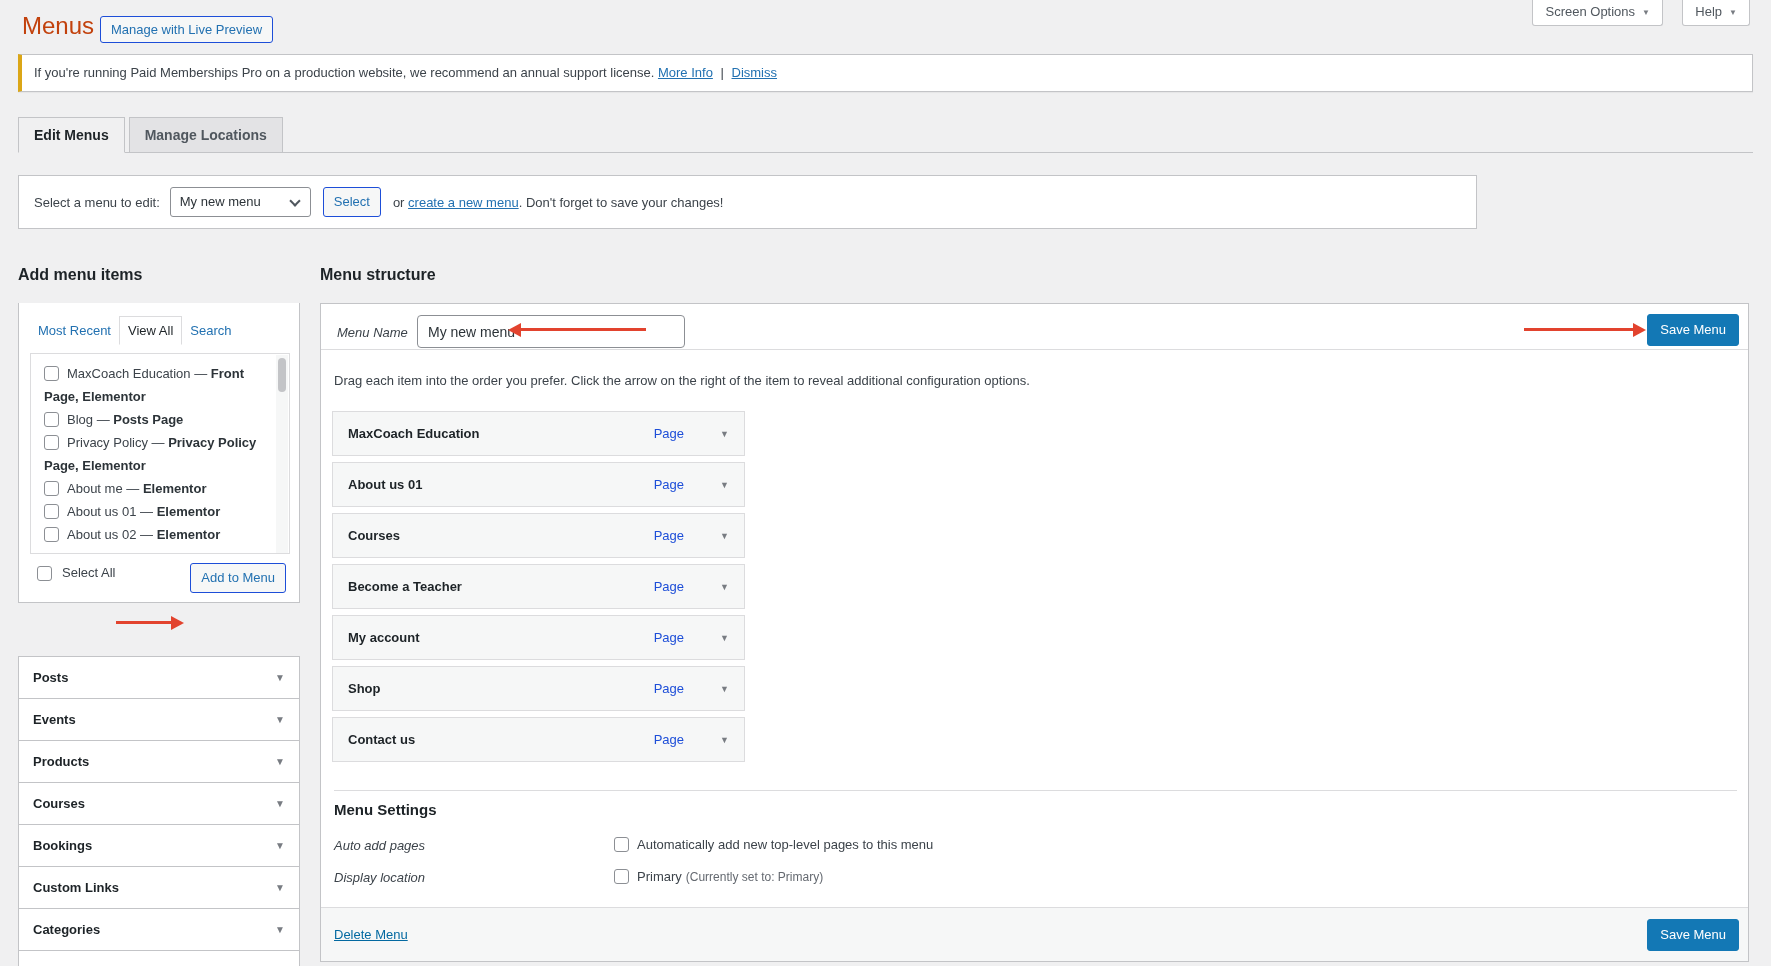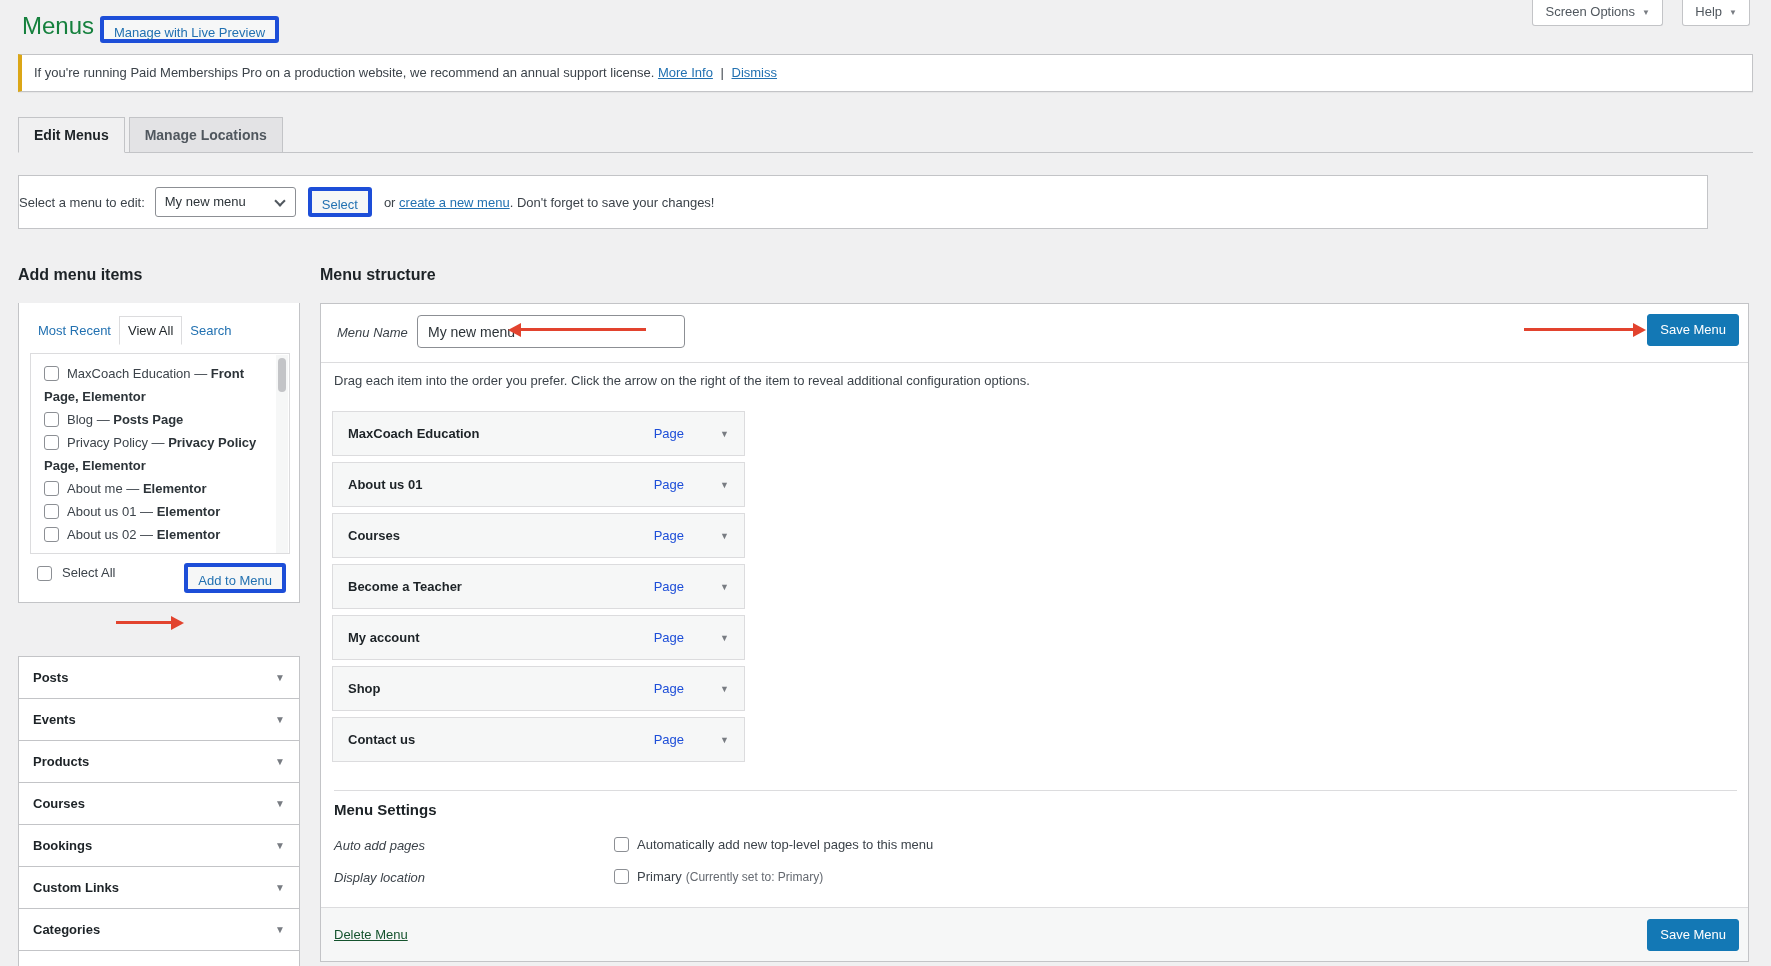--- a/index.html
+++ b/index.html
@@ -24,7 +24,7 @@
   #help-tab { right: 21px; }
 
   
-  .page-title { position: absolute; left: 22px; top: 12px; font-size: 24px; font-weight: 400; color: #15803d; }
+  .page-title { position: absolute; left: 22px; top: 12px; font-size: 24px; font-weight: 400; color: #c2410c; }
   .btn-secondary {
     display: inline-block; background: #f6f7f7; border: 4px solid #1d4ed8; color: #2271b1;
     border-radius: 3px; font-size: 13px; font-family: "Liberation Sans", sans-serif;

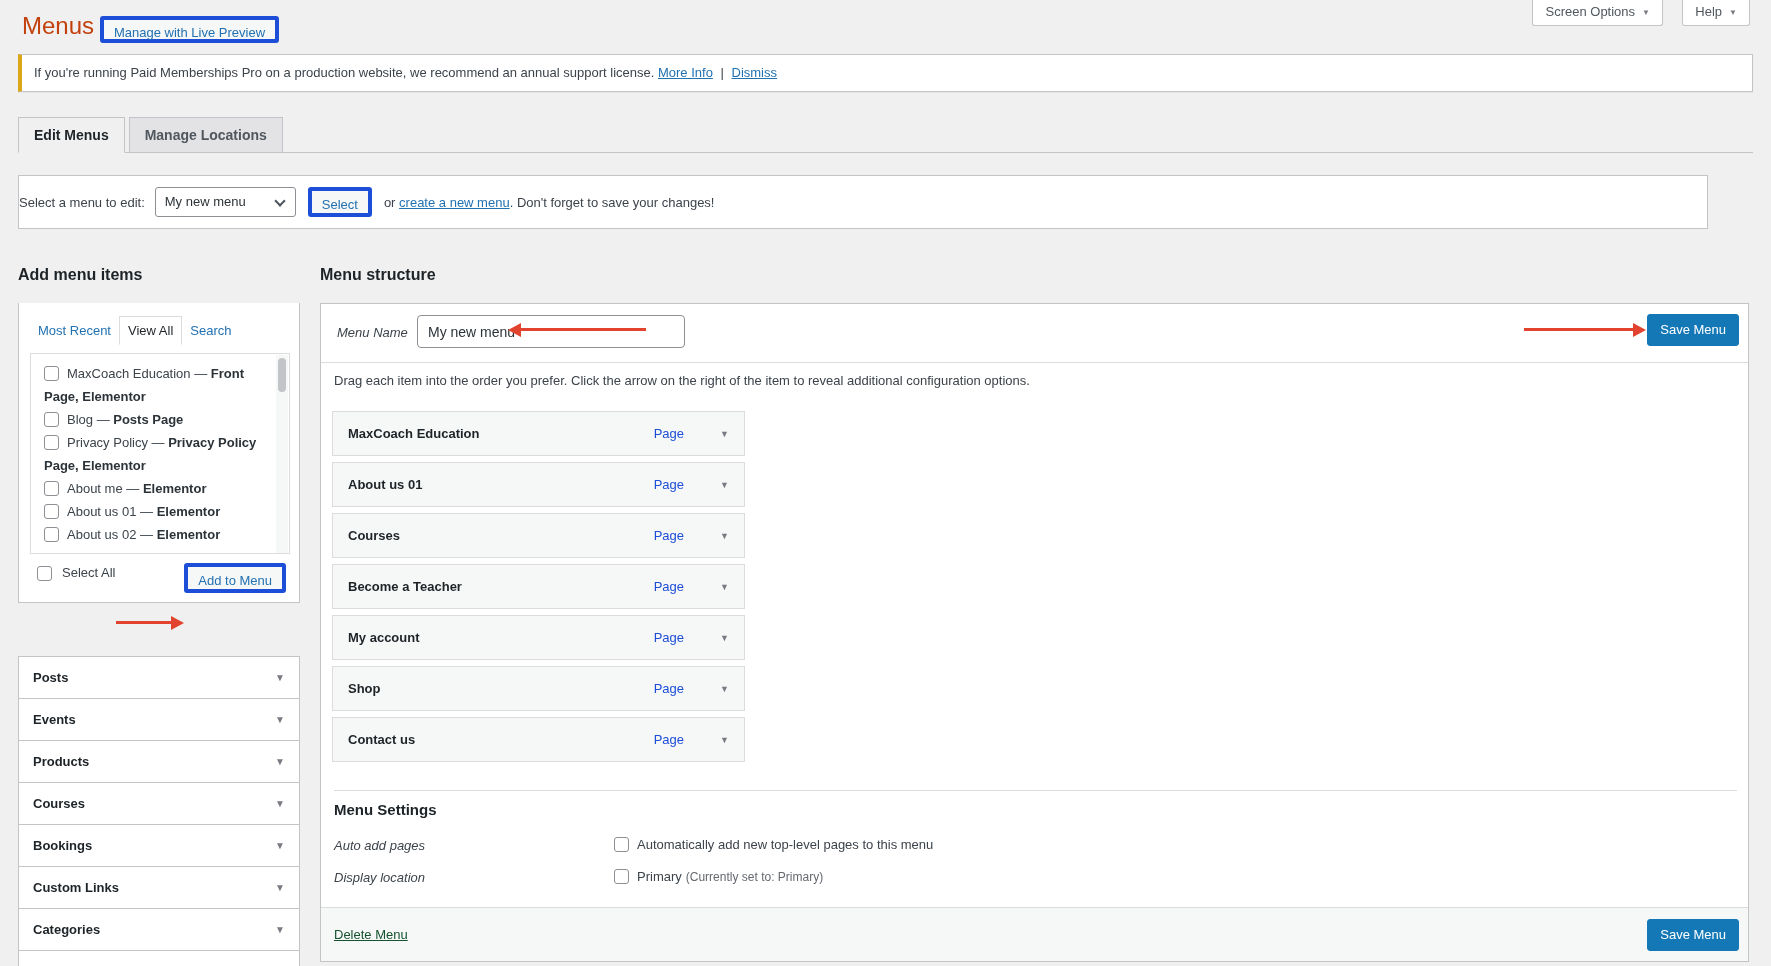--- a/index.html
+++ b/index.html
@@ -26,7 +26,7 @@
   
   .page-title { position: absolute; left: 22px; top: 12px; font-size: 24px; font-weight: 400; color: #c2410c; }
   .btn-secondary {
-    display: inline-block; background: #f6f7f7; border: 4px solid #1d4ed8; color: #2271b1;
+    display: inline-block; background: #f6f7f7; border: 1px solid #1d4ed8; color: #2271b1;
     border-radius: 3px; font-size: 13px; font-family: "Liberation Sans", sans-serif;
     padding: 0 10px; height: 28px; line-height: 26px; cursor: pointer; white-space: nowrap;
   }

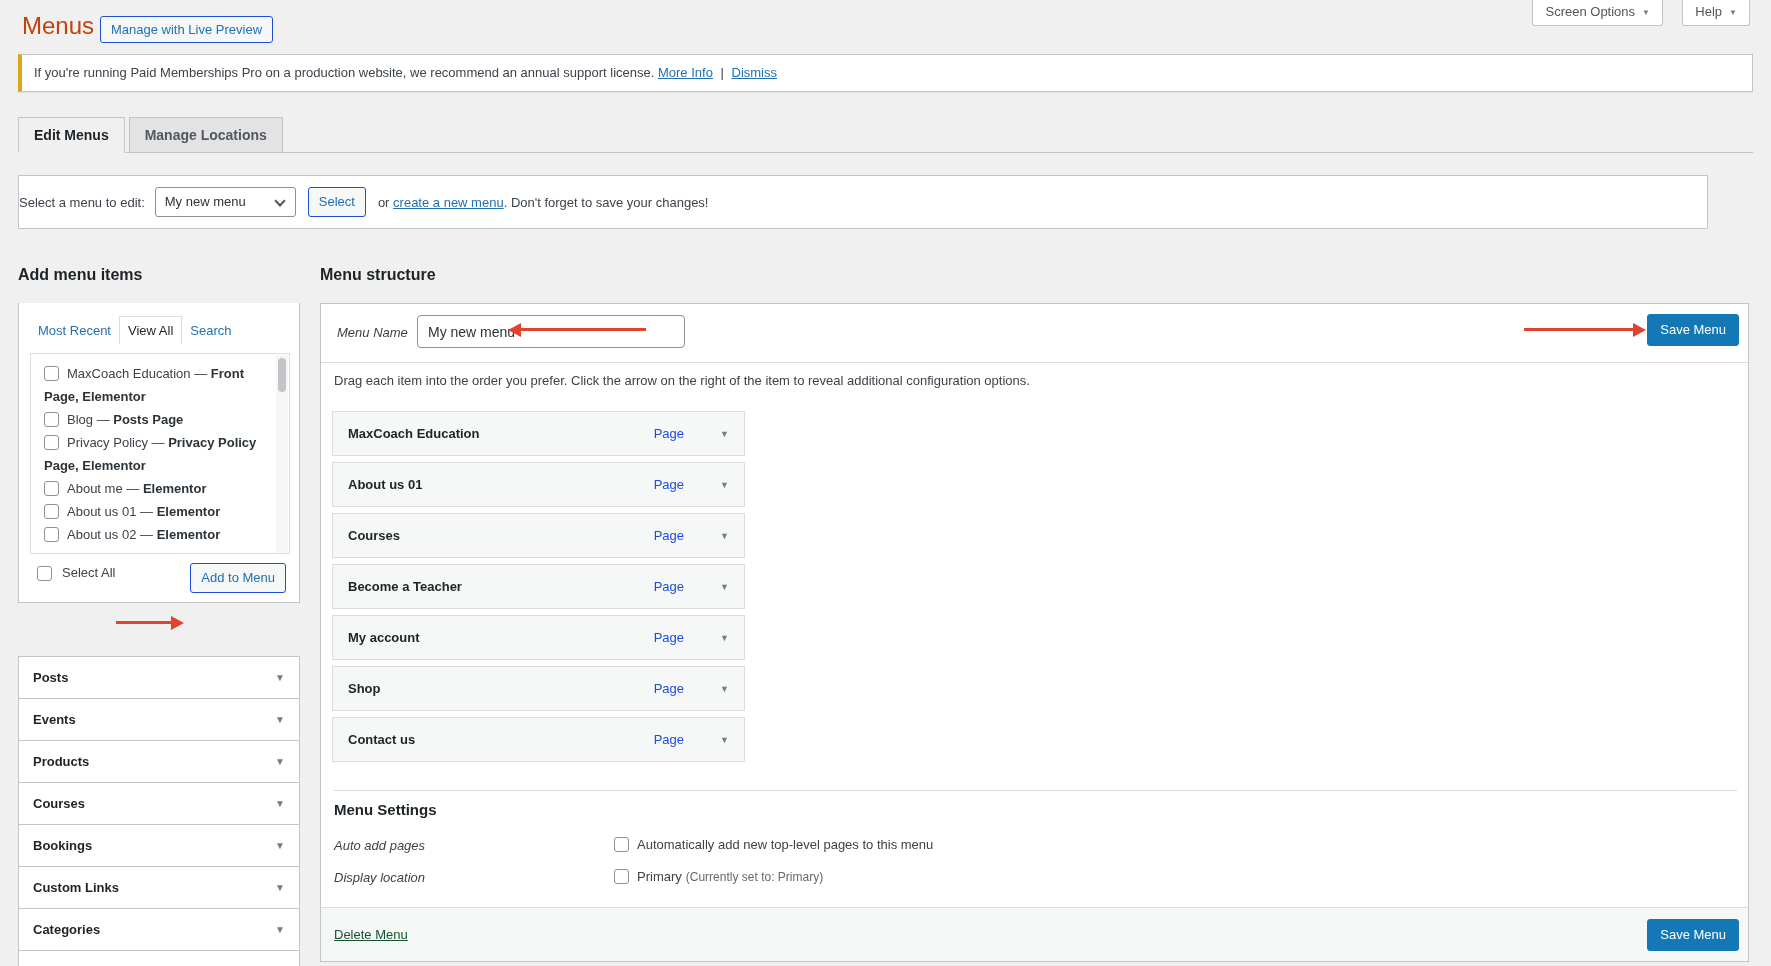--- a/index.html
+++ b/index.html
@@ -58,8 +58,8 @@
 
   
   .select-bar {
-    position: absolute; left: 18px; top: 175px; width: 1690px; height: 54px;
-    background: #fff; border: 1px solid #c3c4c7; display: flex; align-items: center; 
+    position: absolute; left: 18px; top: 175px; width: 1459px; height: 54px;
+    background: #fff; border: 1px solid #c3c4c7; display: flex; align-items: center; padding-left: 15px;
   }
   .select-box {
     position: relative; width: 141px; height: 30px; margin-left: 10px;

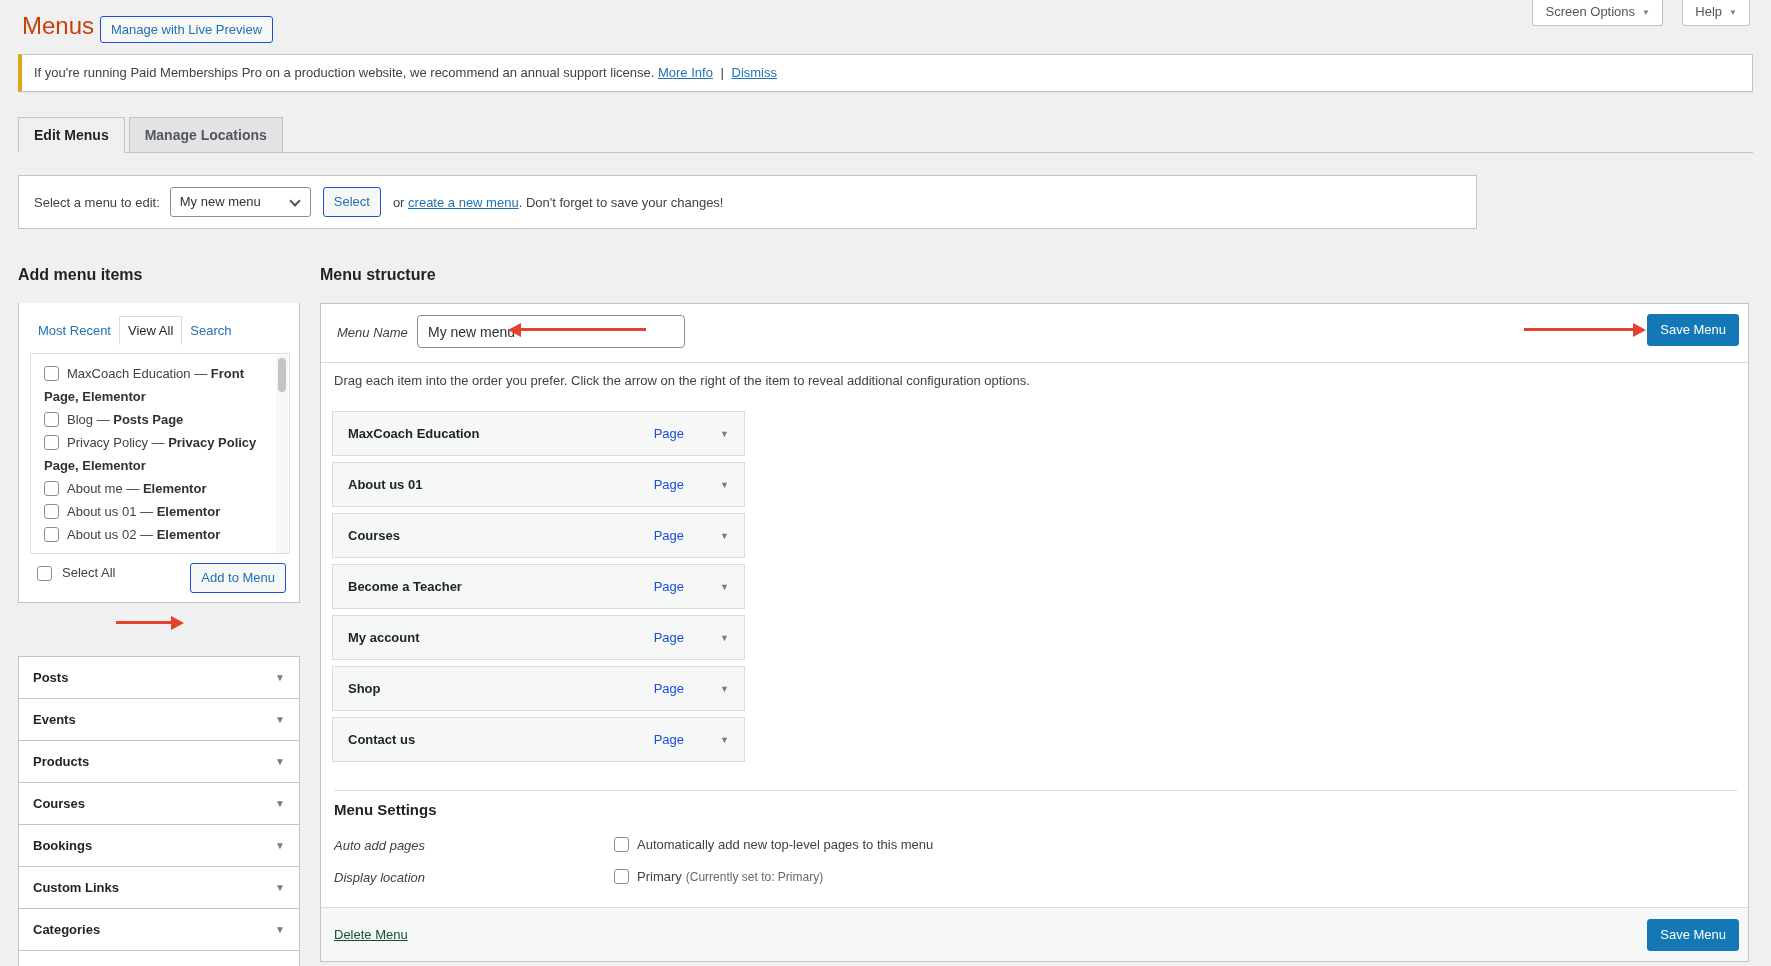--- a/index.html
+++ b/index.html
@@ -128,7 +128,7 @@
     position: absolute; left: 320px; top: 303px; width: 1429px; height: 659px;
     background: #fff; border: 1px solid #c3c4c7;
   }
-  .name-row { position: absolute; left: 0; top: 0; width: 100%; height: 59px; border-bottom: 1px solid #dcdcde; }
+  .name-row { position: absolute; left: 0; top: 0; width: 100%; height: 46px; border-bottom: 1px solid #dcdcde; }
   .name-label { position: absolute; left: 16px; top: 21px; font-style: italic; color: #3c434a; }
   .name-input {
     position: absolute; left: 96px; top: 11px; width: 268px; height: 33px;

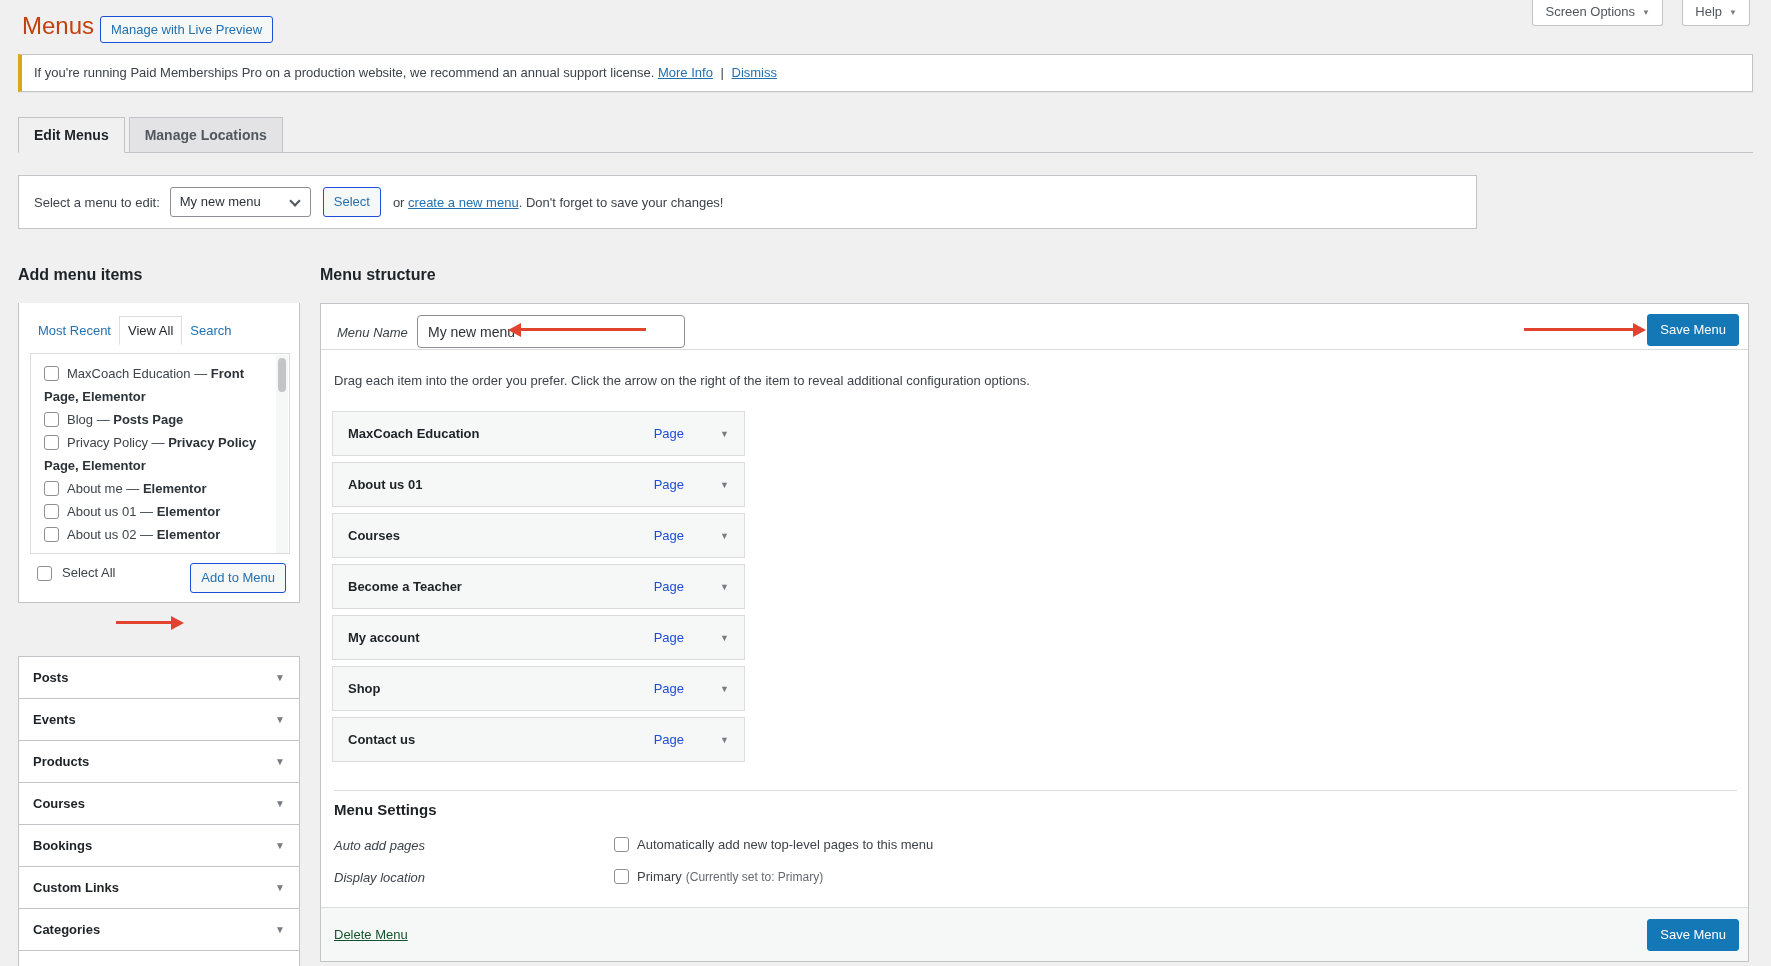--- a/index.html
+++ b/index.html
@@ -165,7 +165,7 @@
     background: #f6f7f7; border-top: 1px solid #dcdcde;
     display: flex; align-items: center; justify-content: space-between; padding: 0 9px 0 13px;
   }
-  .delete-link { color: #14532d; text-decoration: underline; cursor: pointer; }
+  .delete-link { color: #0369a1; text-decoration: underline; cursor: pointer; }
 
   
   .arrow { position: absolute; height: 3px; background: #e2432e; z-index: 6; }

